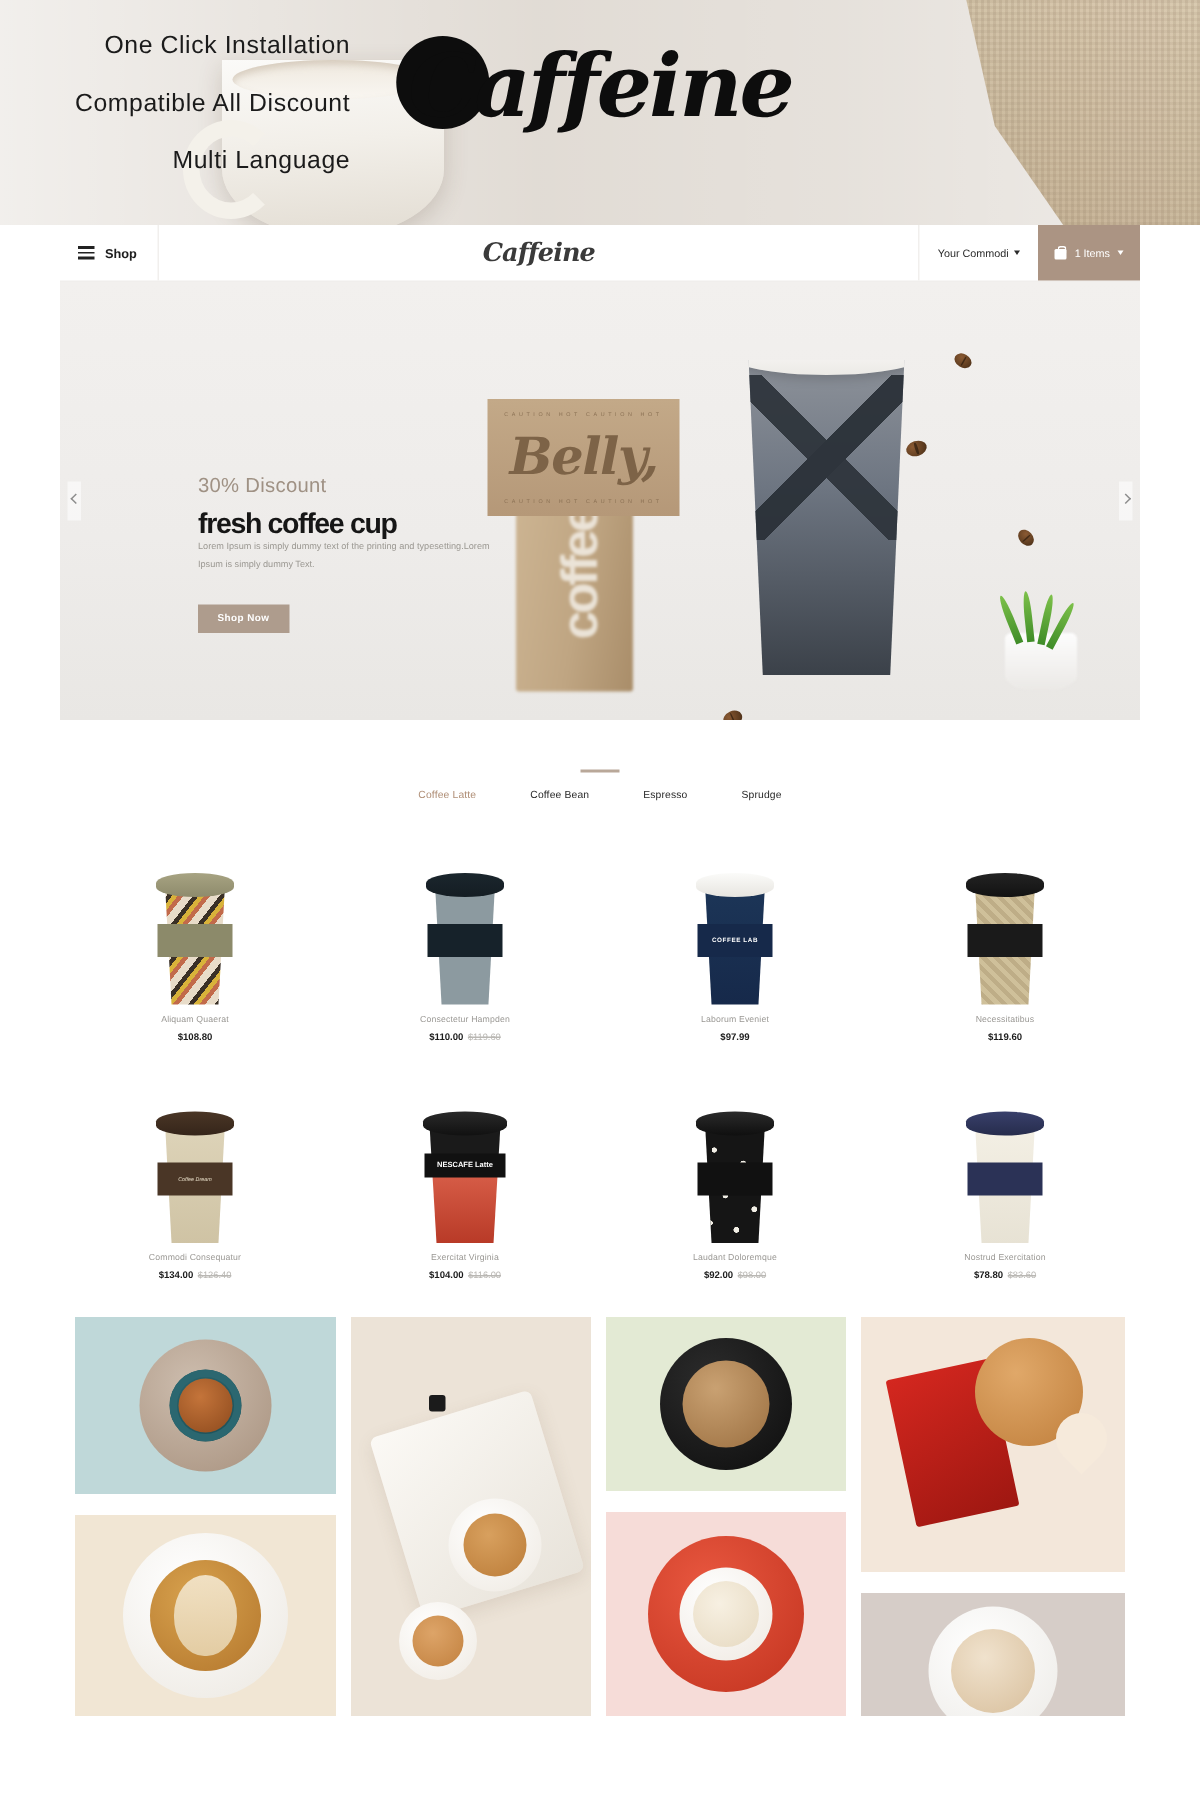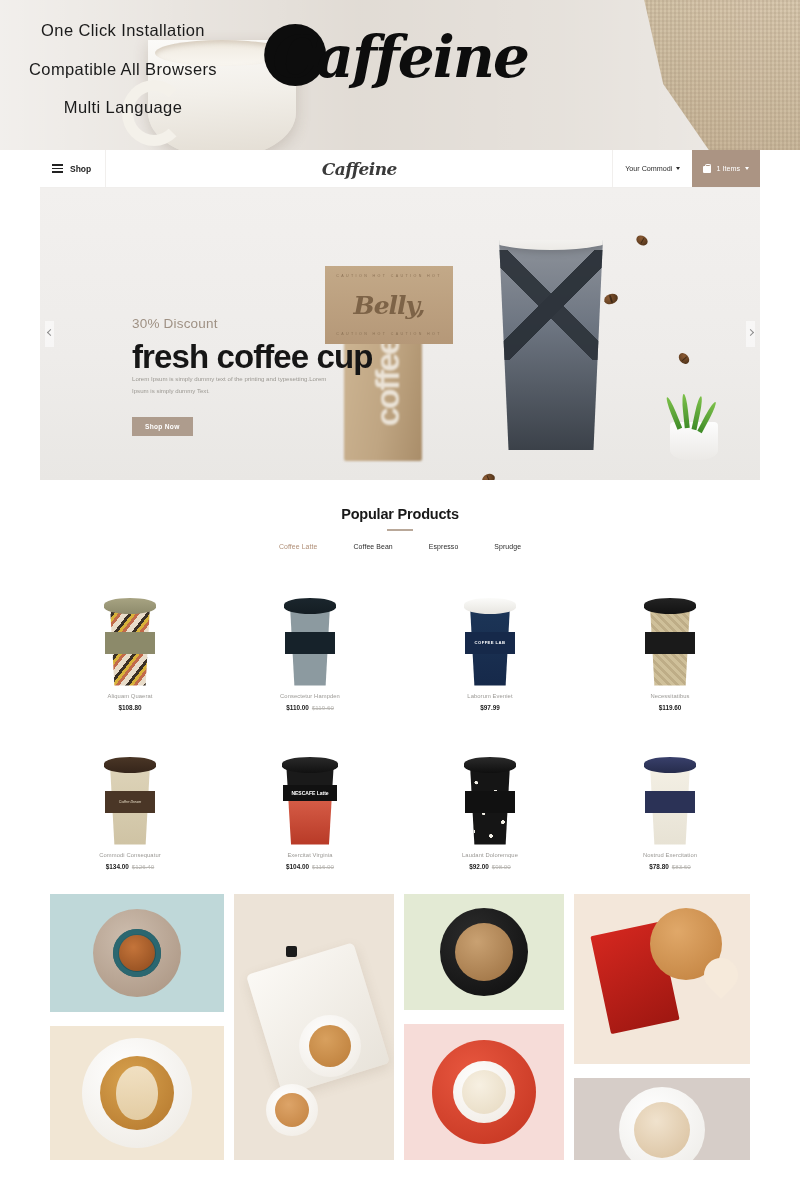--- a/index.html
+++ b/index.html
@@ -64,7 +64,7 @@
     border: 11px solid #f4f1ea; border-radius: 50%; border-right-color: transparent;
   }
   .promo-col { position: absolute; top: 22px; z-index: 5; }
-  .promo-col.left  { left: 29px; text-align: center; }
+  .promo-col.left  { left: 50px; text-align: right; }
   .promo-col.right { right: 44px; text-align: right; }
   .promo-item {
     font-size: 16.5px; color: #1b1b1b; letter-spacing: .4px;

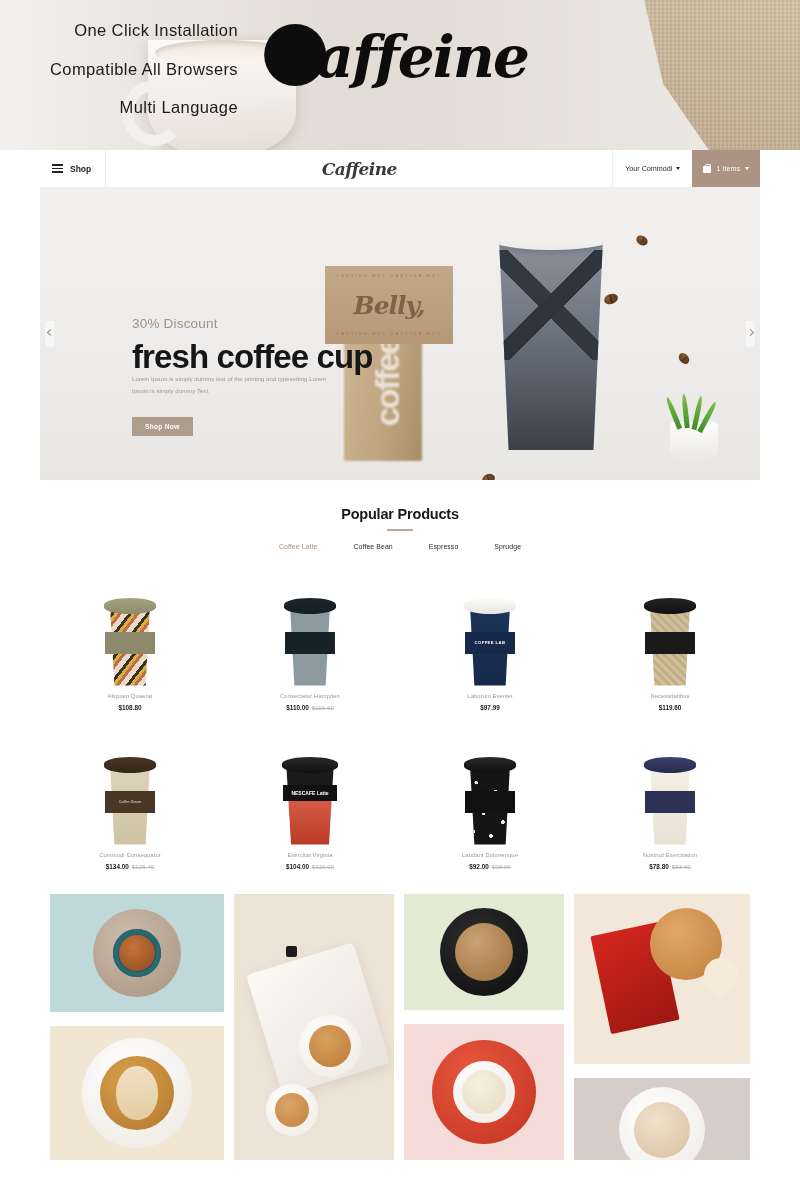--- a/index.html
+++ b/index.html
@@ -293,7 +293,7 @@
 
     <div class="promo-col left">
       <div class="promo-item">One Click Installation</div>
-      <div class="promo-item">Compatible All Browsers</div>
+      <div class="promo-item">Compatible All Discount</div>
       <div class="promo-item">Multi Language</div>
     </div>
 

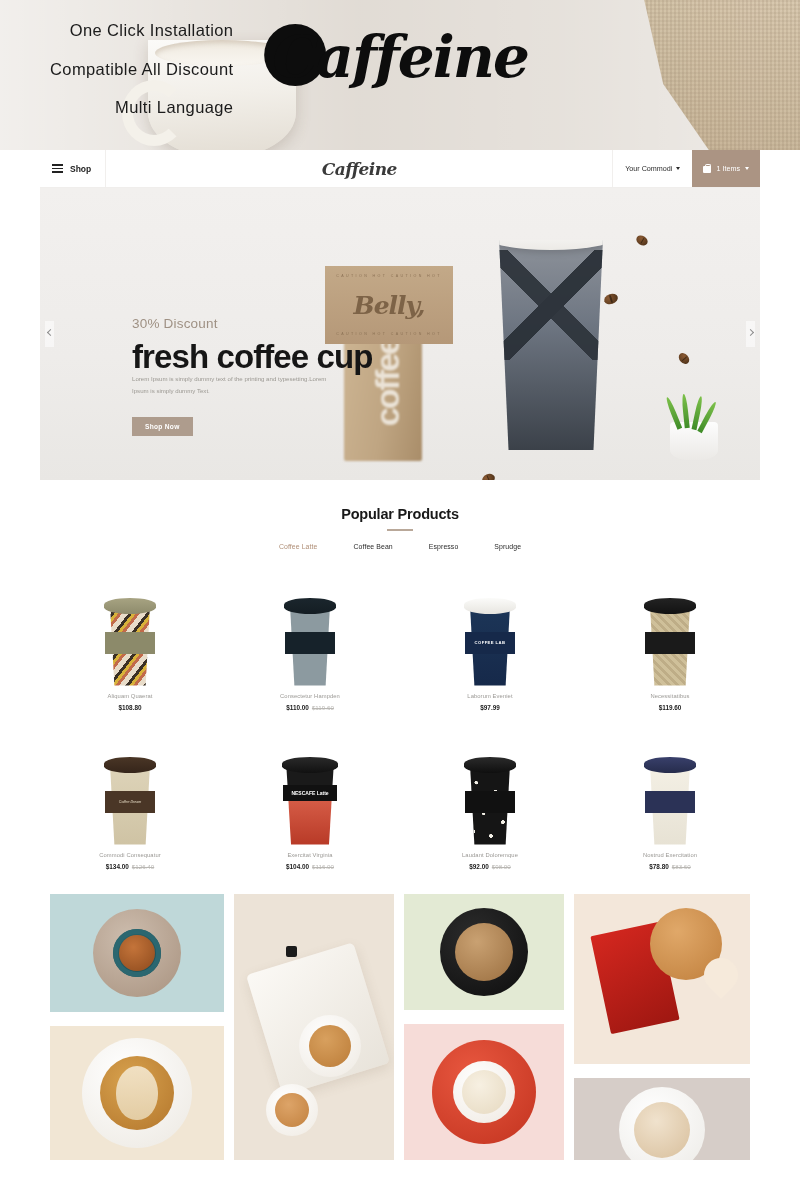--- a/index.html
+++ b/index.html
@@ -221,7 +221,7 @@
   .sleeve .caution.top { top: 8px; } .sleeve .caution.bot { bottom: 8px; }
   .sleeve .belly {
     font-family: "DejaVu Serif", serif; font-style: italic; font-weight: 700;
-    font-size: 25px; color: #7d6347; letter-spacing: -1px; text-align: right;
+    font-size: 34px; color: #7d6347; letter-spacing: -1px; text-align: right;
   }
   .plant {
     position: absolute; right: 42px; bottom: 48px; width: 48px; height: 38px;

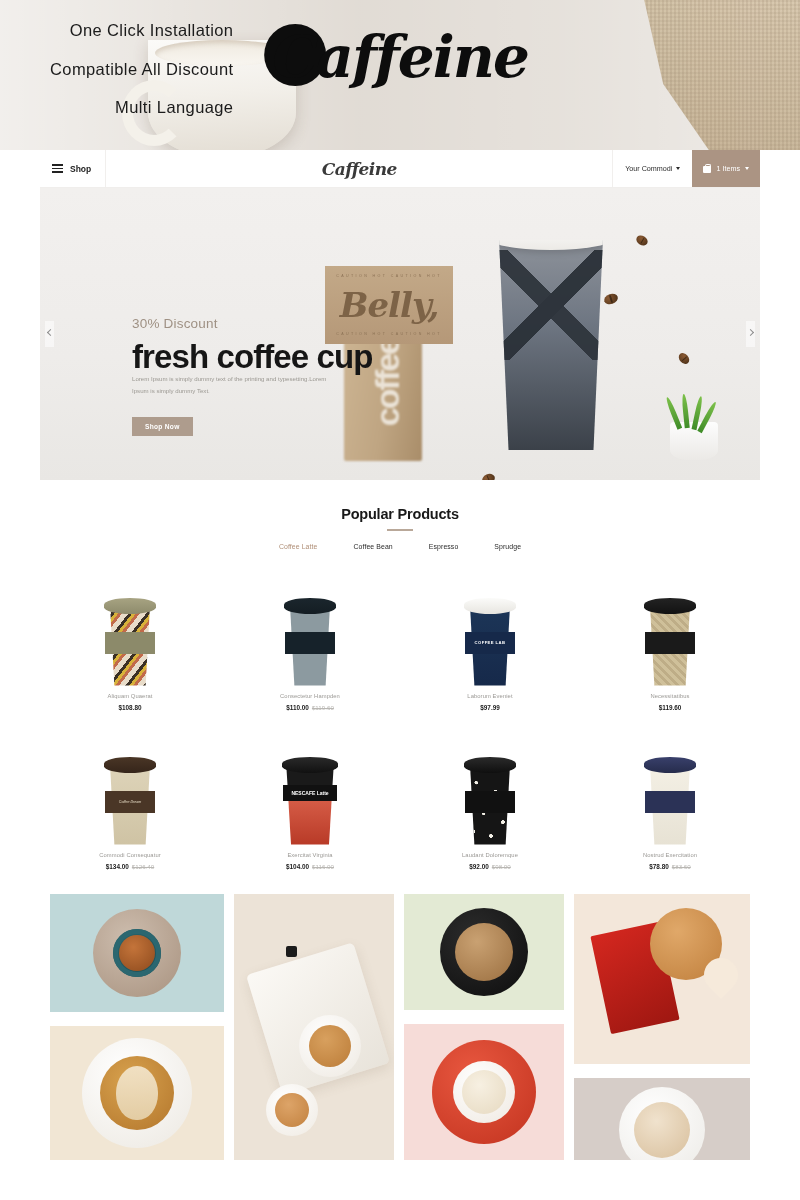--- a/index.html
+++ b/index.html
@@ -168,7 +168,7 @@
   .hero-copy { position: absolute; left: 92px; top: 128px; width: 250px; z-index: 6; }
   .hero-disc { font-size: 13.5px; color: #9f9184; letter-spacing: .2px; margin-bottom: 9px; }
   .hero-title {
-    font-size: 33px; font-weight: 700; color: #161616;
+    font-size: 19px; font-weight: 700; color: #161616;
     letter-spacing: -.9px; line-height: 1; 
   }
   .hero-sub { font-size: 6.1px; line-height: 1.95; color: #9b9892; width: 205px; margin-bottom: 18px; }

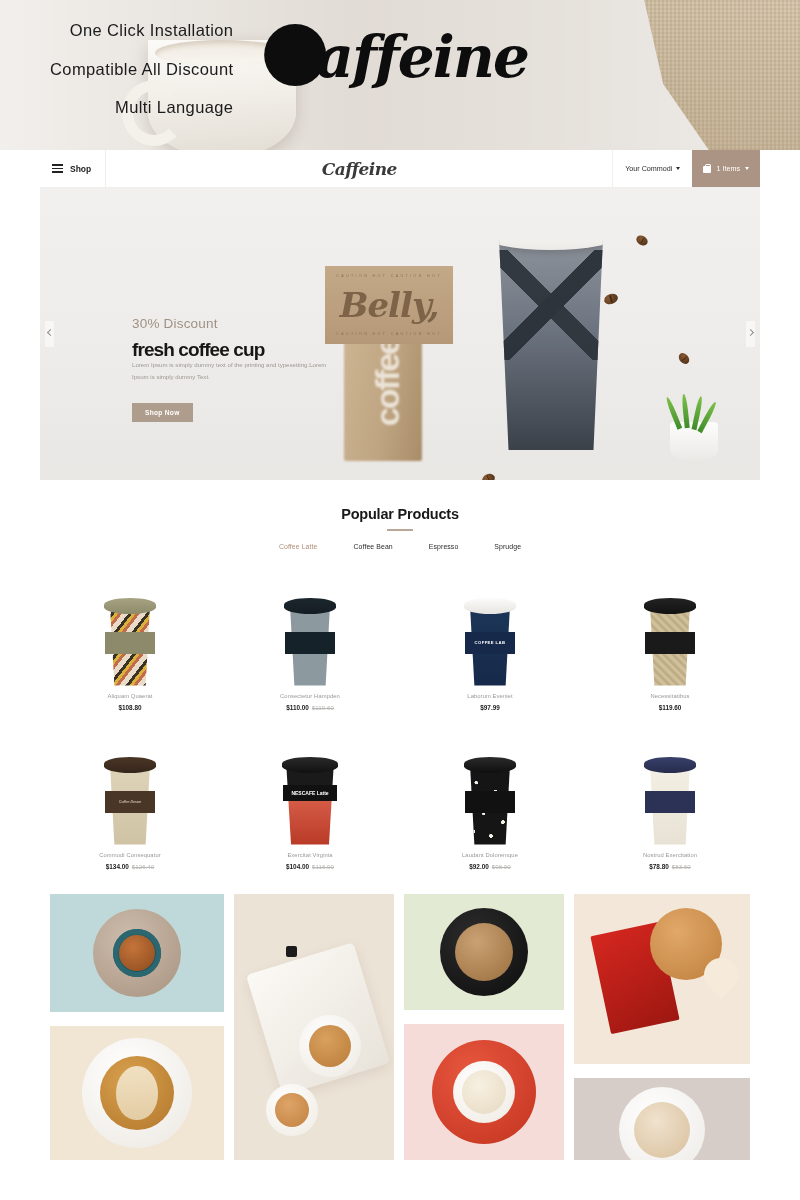--- a/index.html
+++ b/index.html
@@ -365,7 +365,6 @@
     </div>
 
     <div class="pp">
-      <div class="pp-title">Popular Products</div>
       <div class="pp-rule"></div>
       <div class="pp-tabs">
         <div class="pp-tab active">Coffee Latte</div>

